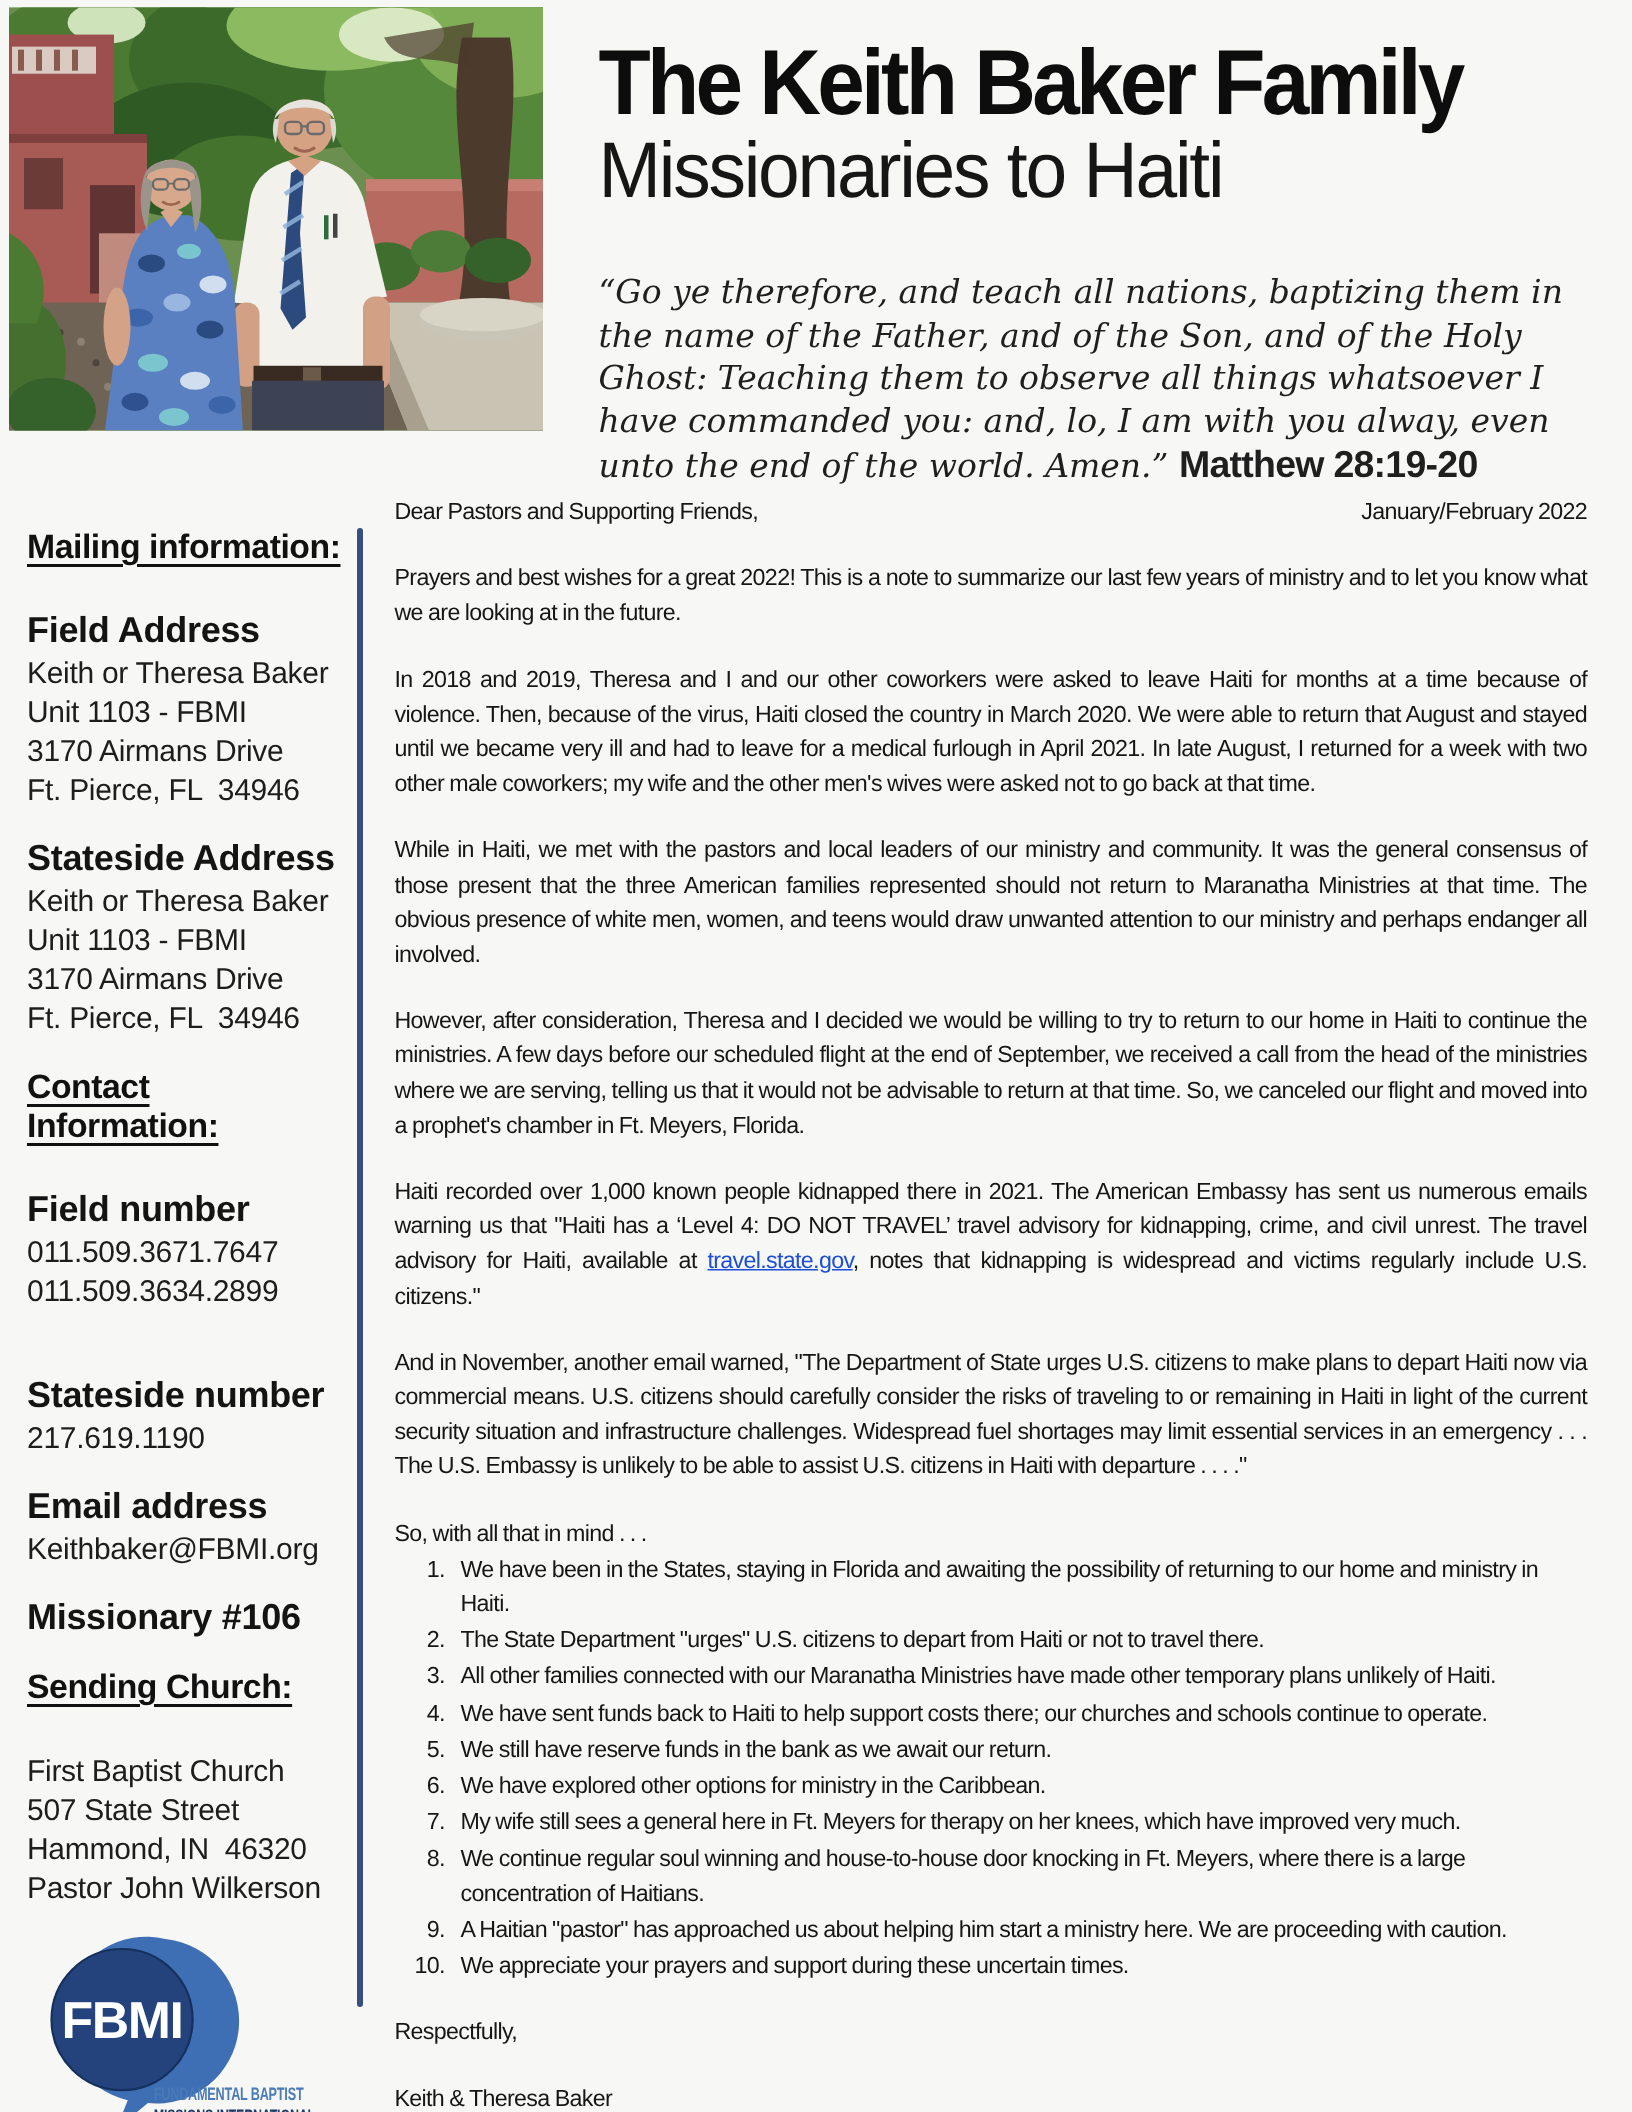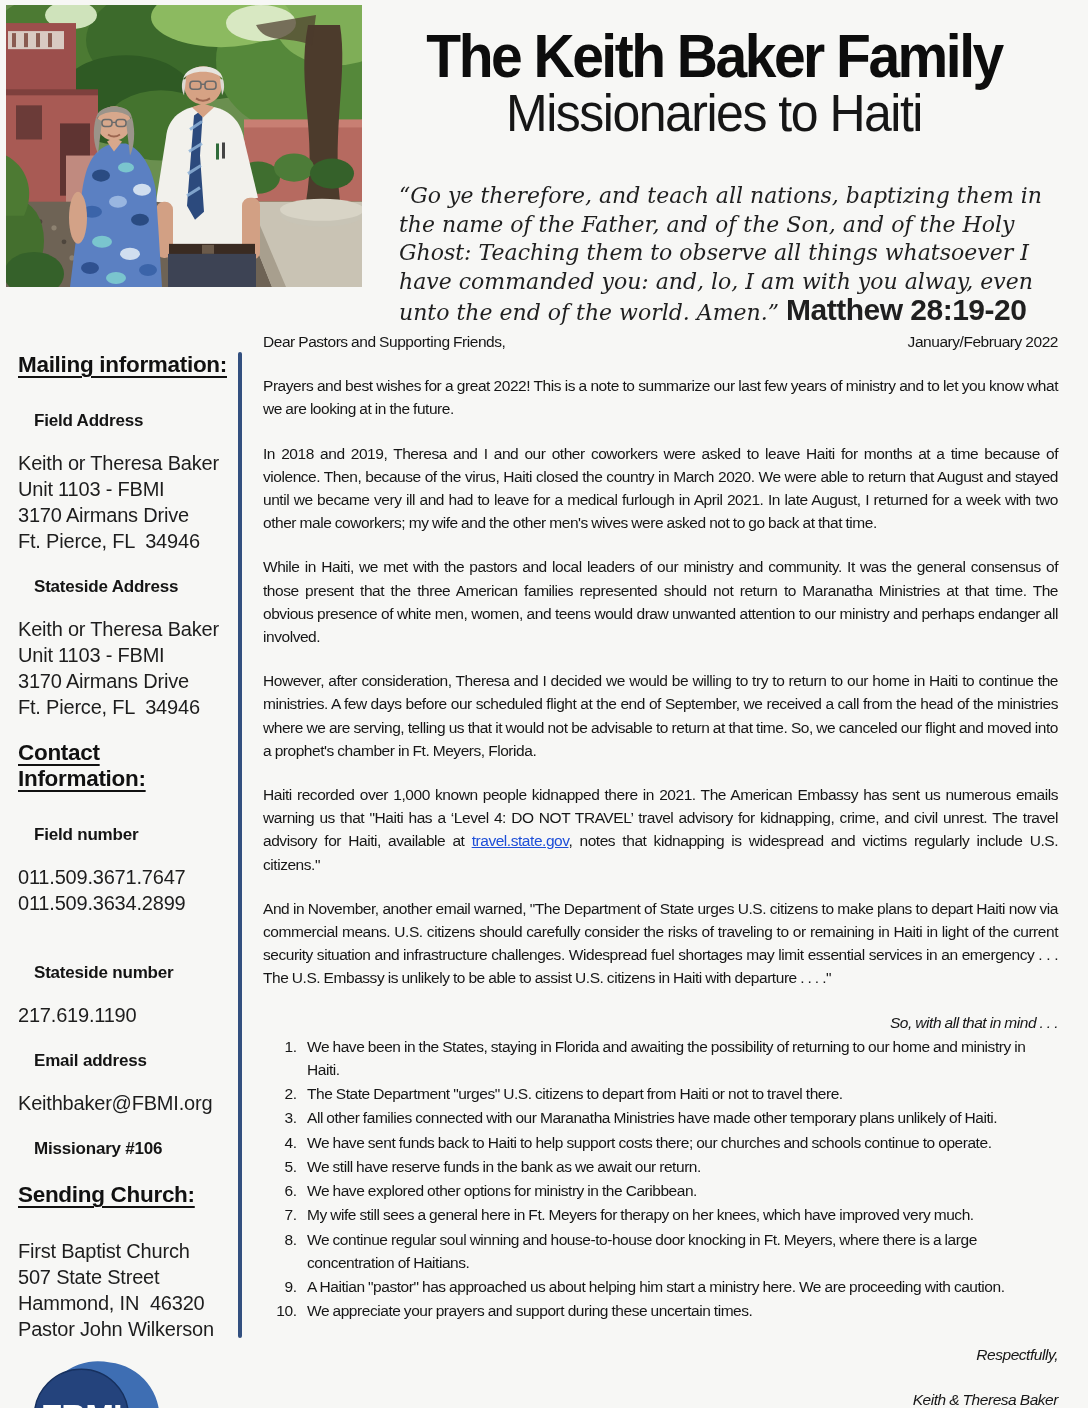--- a/index.html
+++ b/index.html
@@ -20,7 +20,7 @@
   }
   .photo svg{display:block;width:100%;height:100%;}
   .header-block{
-    position:absolute;left:376px;top:24px;width:676px;text-align:center;
+    position:absolute;left:399px;top:24px;width:676px;text-align:left;
   }
   .title{
     margin:0;font-size:57px;font-weight:800;letter-spacing:-2.5px;

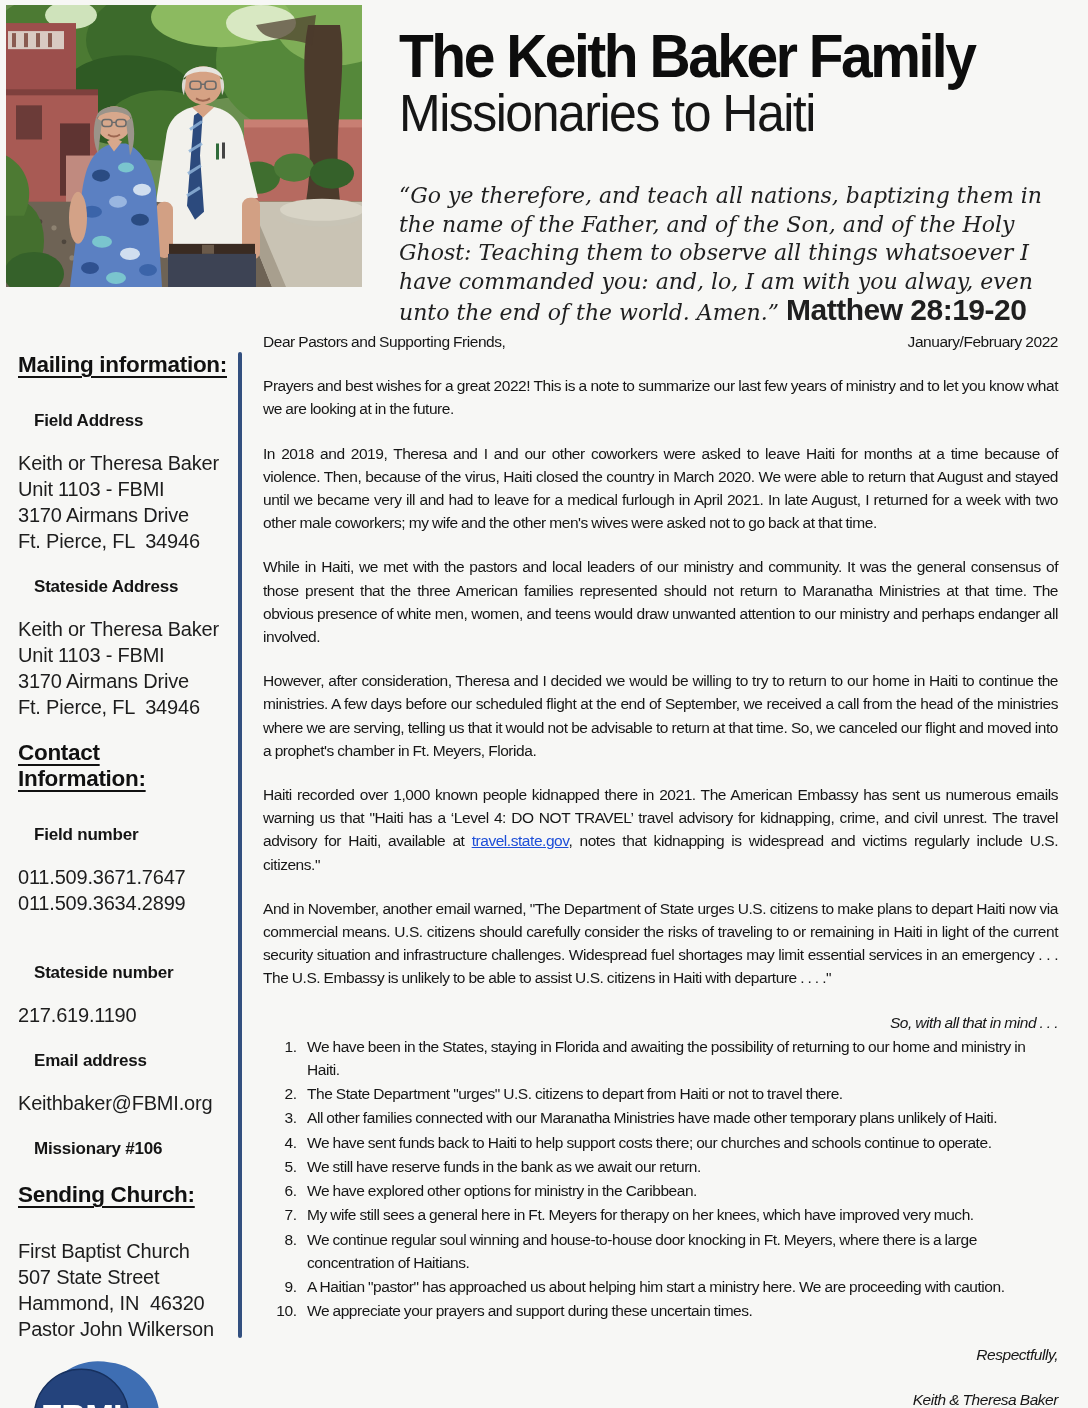--- a/index.html
+++ b/index.html
@@ -40,7 +40,7 @@
   }
   .verse .ref{
     font-family:"Liberation Sans",sans-serif;font-style:normal;font-weight:800;
-    font-size:30px;letter-spacing:-0.5px;
+    font-size:25px;letter-spacing:-0.5px;
   }
   
   .divider{

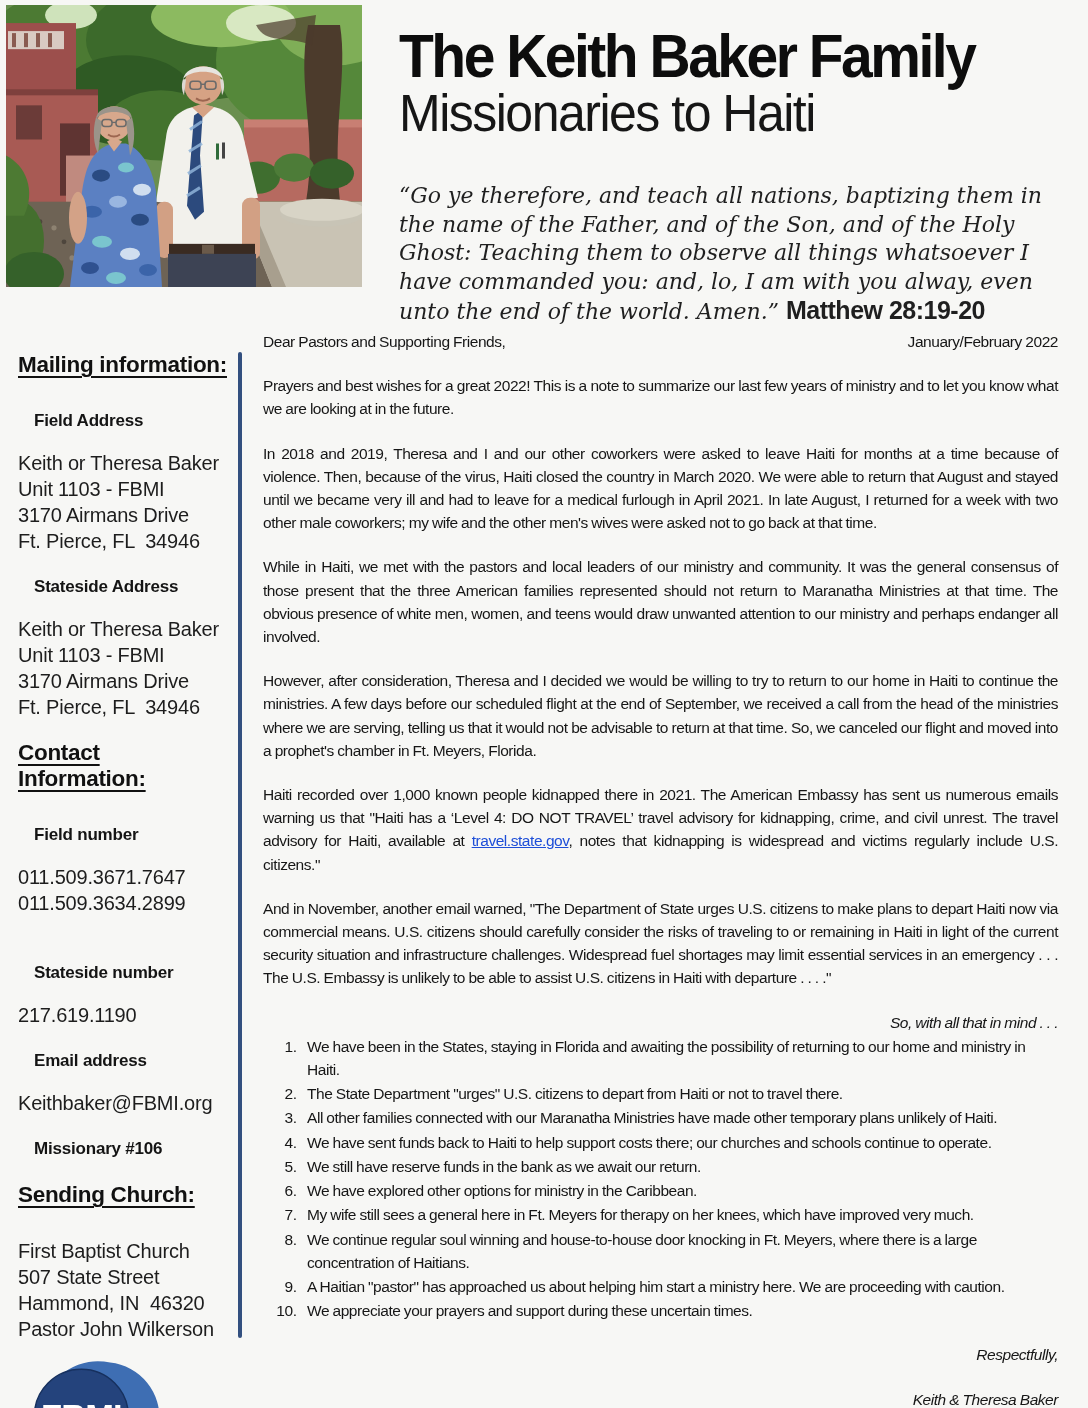--- a/index.html
+++ b/index.html
@@ -57,7 +57,7 @@
     text-decoration:underline;text-underline-offset:4px;text-decoration-thickness:2px;
     color:#111;
   }
-  .side-label{font-weight:800;font-size:17px;margin:16px;color:#141414;}
+  .side-label{font-weight:800;font-size:24px;margin:0;color:#141414;}
   .mt-lg{margin-top:30px;}
   .mt-md{margin-top:20px;}
   .mt-sm{margin-top:2px;}

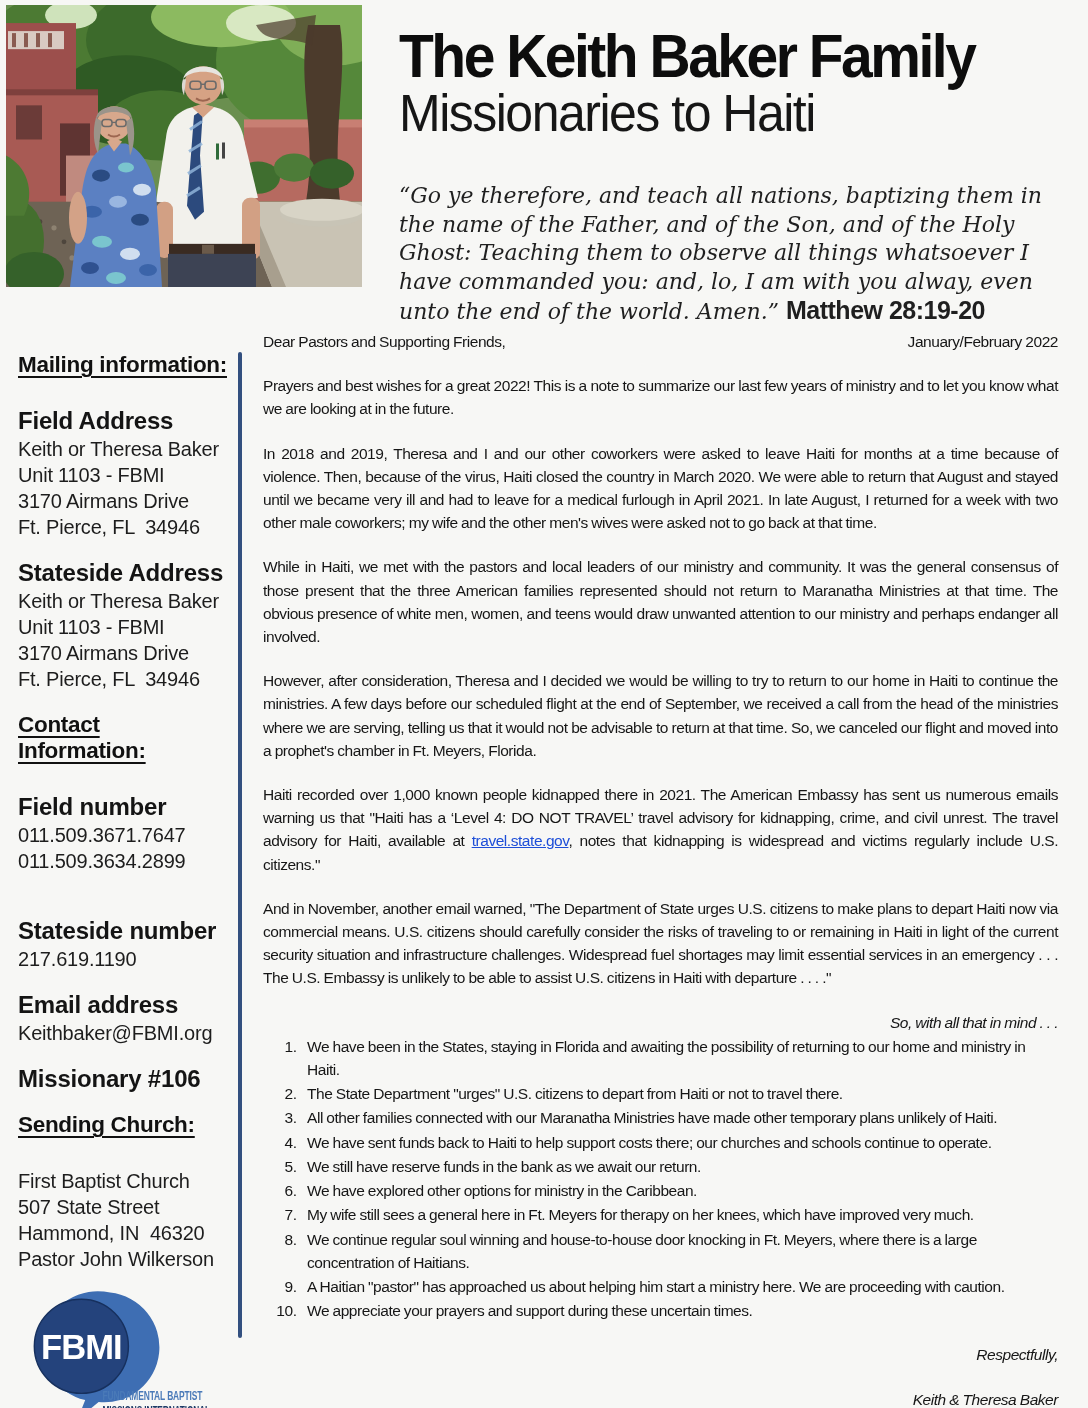--- a/index.html
+++ b/index.html
@@ -73,7 +73,7 @@
   }
   .letter-head{display:flex;justify-content:space-between;align-items:baseline;}
   .main p{margin:21px 0 0 0;text-align:justify;}
-  .main p.no-justify{text-align:right;font-style:italic;}
+  .main p.no-justify{text-align:left;}
   .main a{color:#1d4ed8;text-decoration:underline;}
   .list-intro{margin:21px 0 0 0;}
   ol{margin:1px 0 12px 0;padding-left:37px;}

